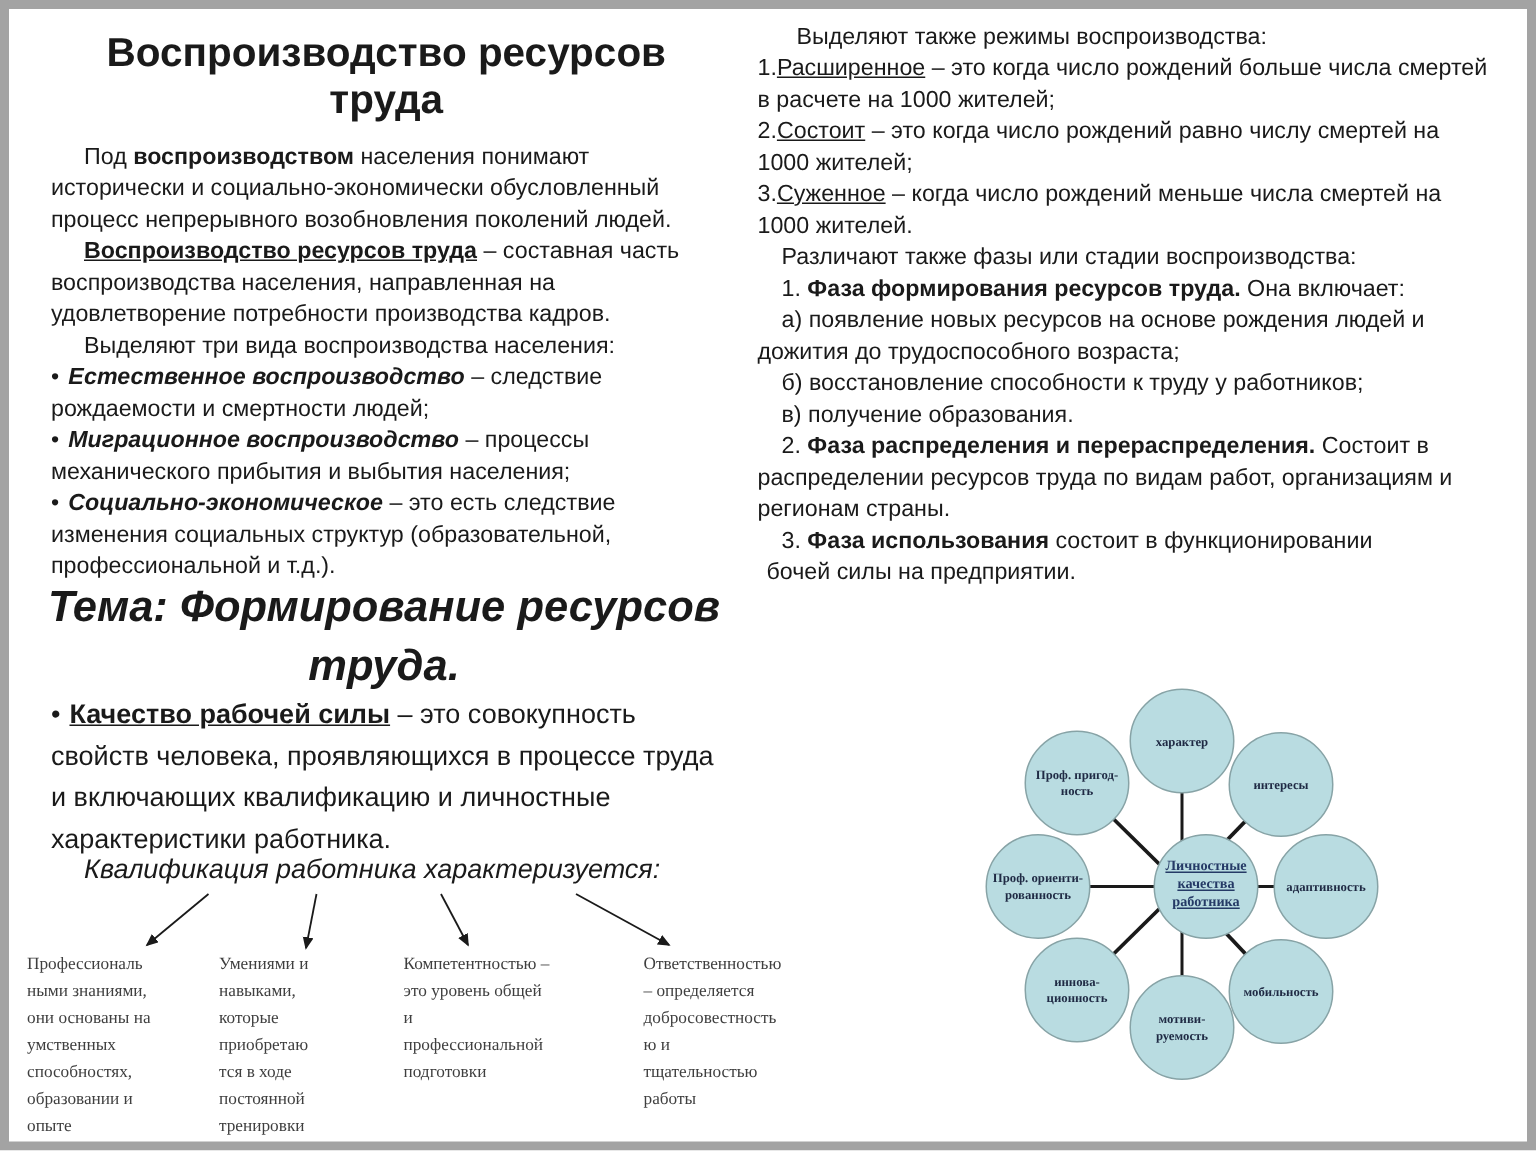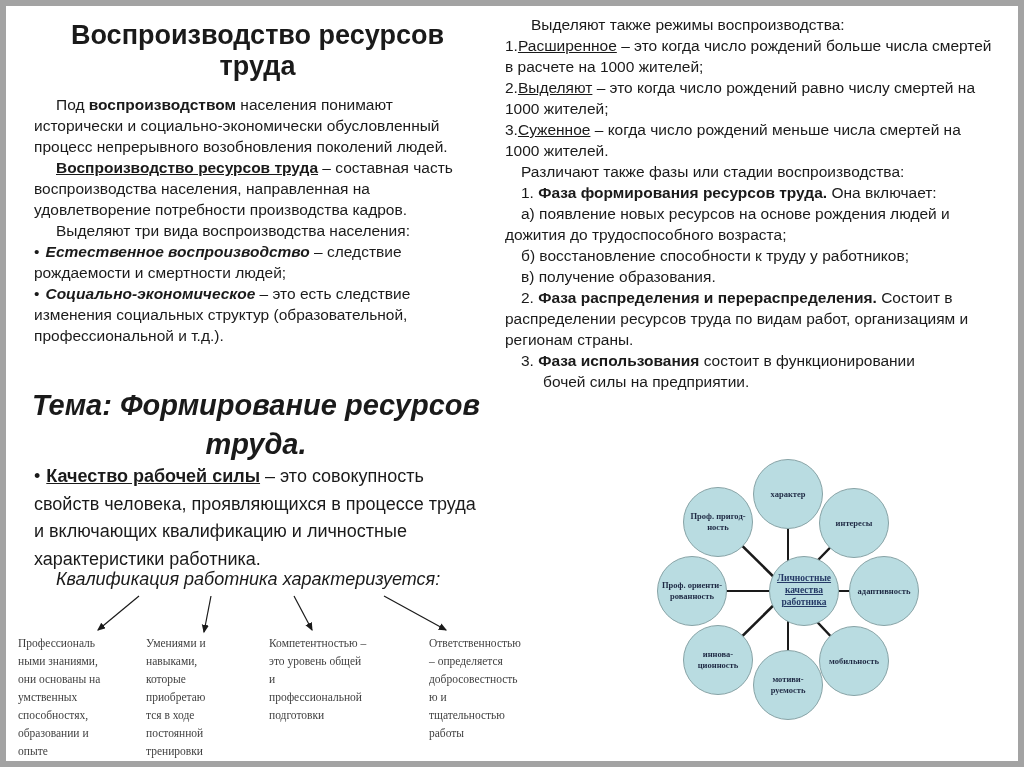--- a/index.html
+++ b/index.html
@@ -128,7 +128,7 @@
 
     <p class="t"><span>1.</span><span class="u">Расширенное</span><span> – это когда число рождений больше числа смертей в расчете на 1000 жителей;</span></p>
 
-    <p class="t"><span>2.</span><span class="u">Выделяют</span><span> – это когда число рождений равно числу смертей на 1000 жителей;</span></p>
+    <p class="t"><span>2.</span><span class="u">Состоит</span><span> – это когда число рождений равно числу смертей на 1000 жителей;</span></p>
 
     <p class="t"><span>3.</span><span class="u">Суженное</span><span> – когда число рождений меньше числа смертей на 1000 жителей.</span></p>
 

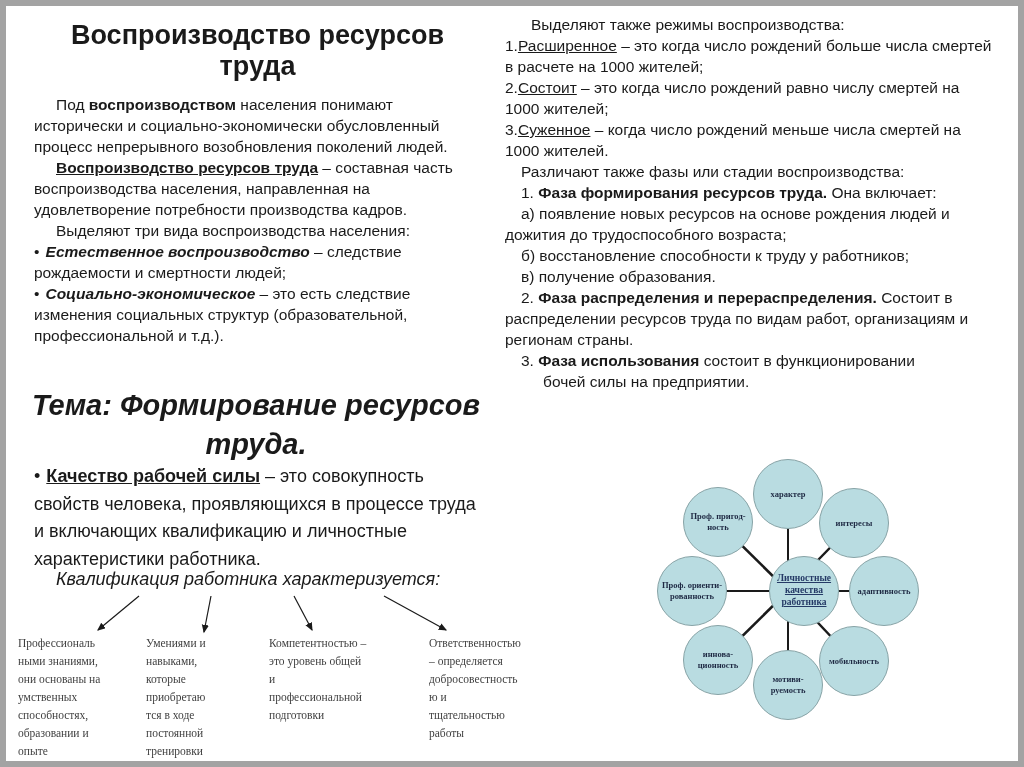--- a/index.html
+++ b/index.html
@@ -75,6 +75,7 @@
 
     <p class="t"><span class="blt">•</span><span class="bi">Естественное воспроизводство</span><span> – следствие рождаемости и смертности людей;</span></p>
 
+    <p class="t"><span class="blt">•</span><span class="bi">Миграционное воспроизводство</span><span> – процессы механического прибытия и выбытия населения;</span></p>
 
     <p class="t"><span class="blt">•</span><span class="bi">Социально-экономическое</span><span> – это есть следствие изменения социальных структур (образовательной, профессиональной и т.д.).</span></p>
   </div>

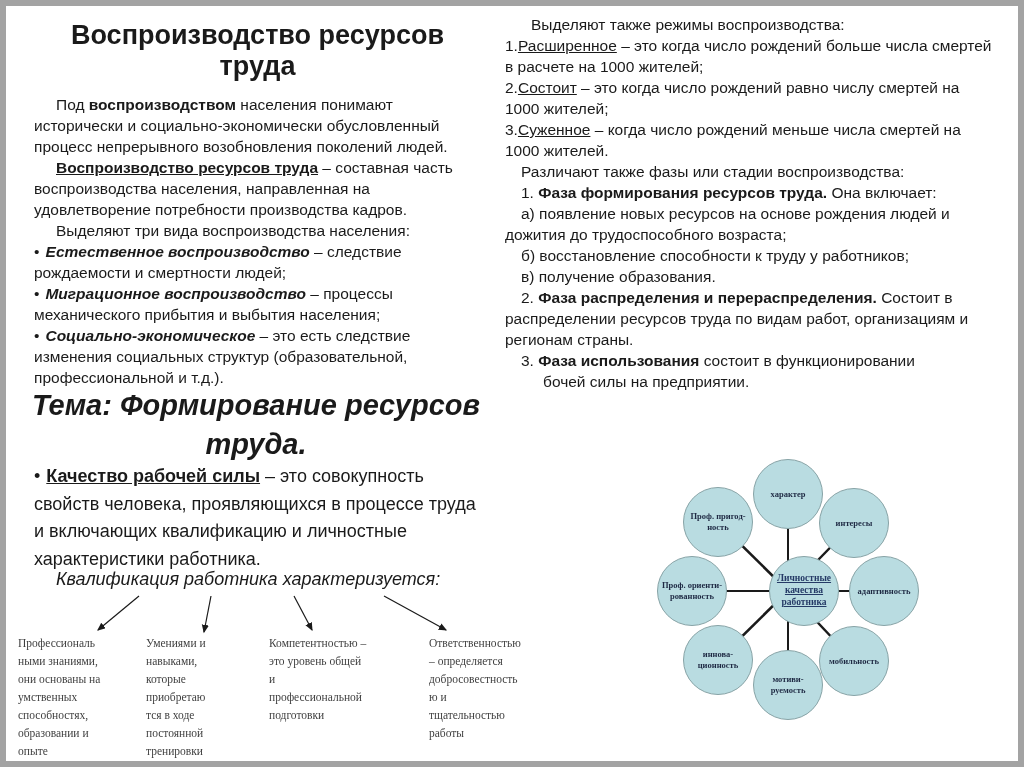--- a/index.html
+++ b/index.html
@@ -37,7 +37,7 @@
   .right-col{position:absolute;left:499px;top:8px;width:492px;}
   .ind-r{text-indent:26px;}
   .ind-r2{text-indent:16px;}
-  .cont{text-indent:6px;margin-left:32px;}
+  .cont{text-indent:6px;}
   
   .diagram{position:absolute;left:600px;top:420px;width:424px;height:347px;}
   .spokes{position:absolute;left:0;top:0;}

